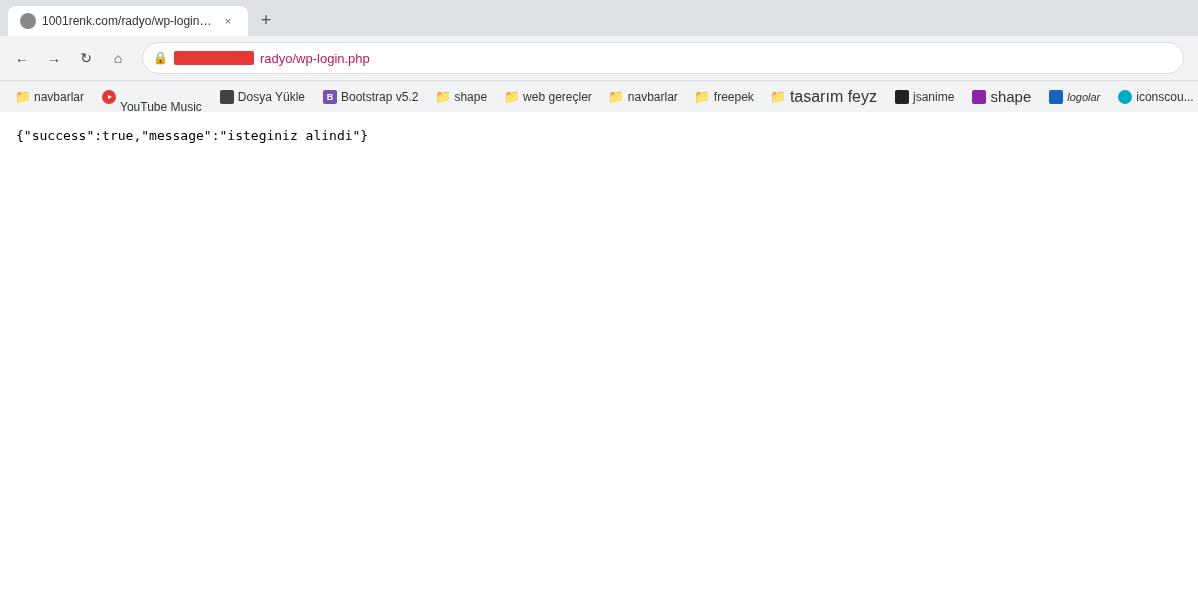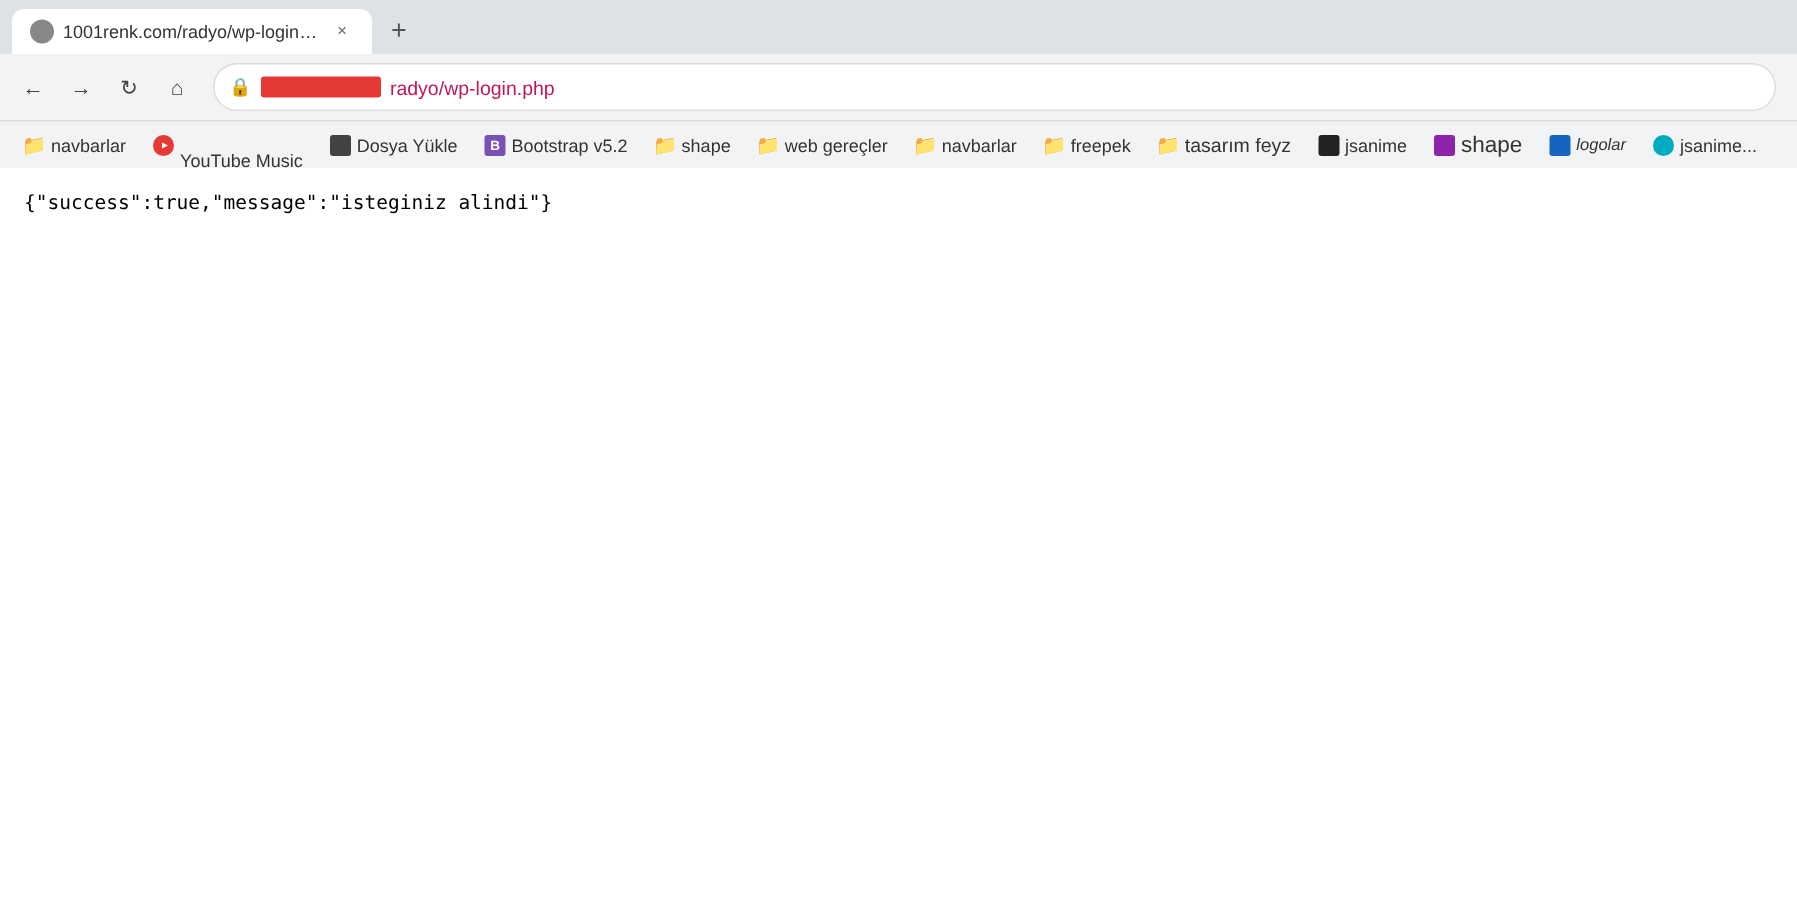--- a/index.html
+++ b/index.html
@@ -248,7 +248,7 @@
       <div class="bm-icon">
         <span style="color:#f9a825;font-size:13px;">📁</span>
       </div>
-      <span style="font-size: 13px;">tasarım feyz</span>
+      <span style="font-size: 16px;">tasarım feyz</span>
     </div>
     <div class="bookmark-item">
       <div class="bm-icon">

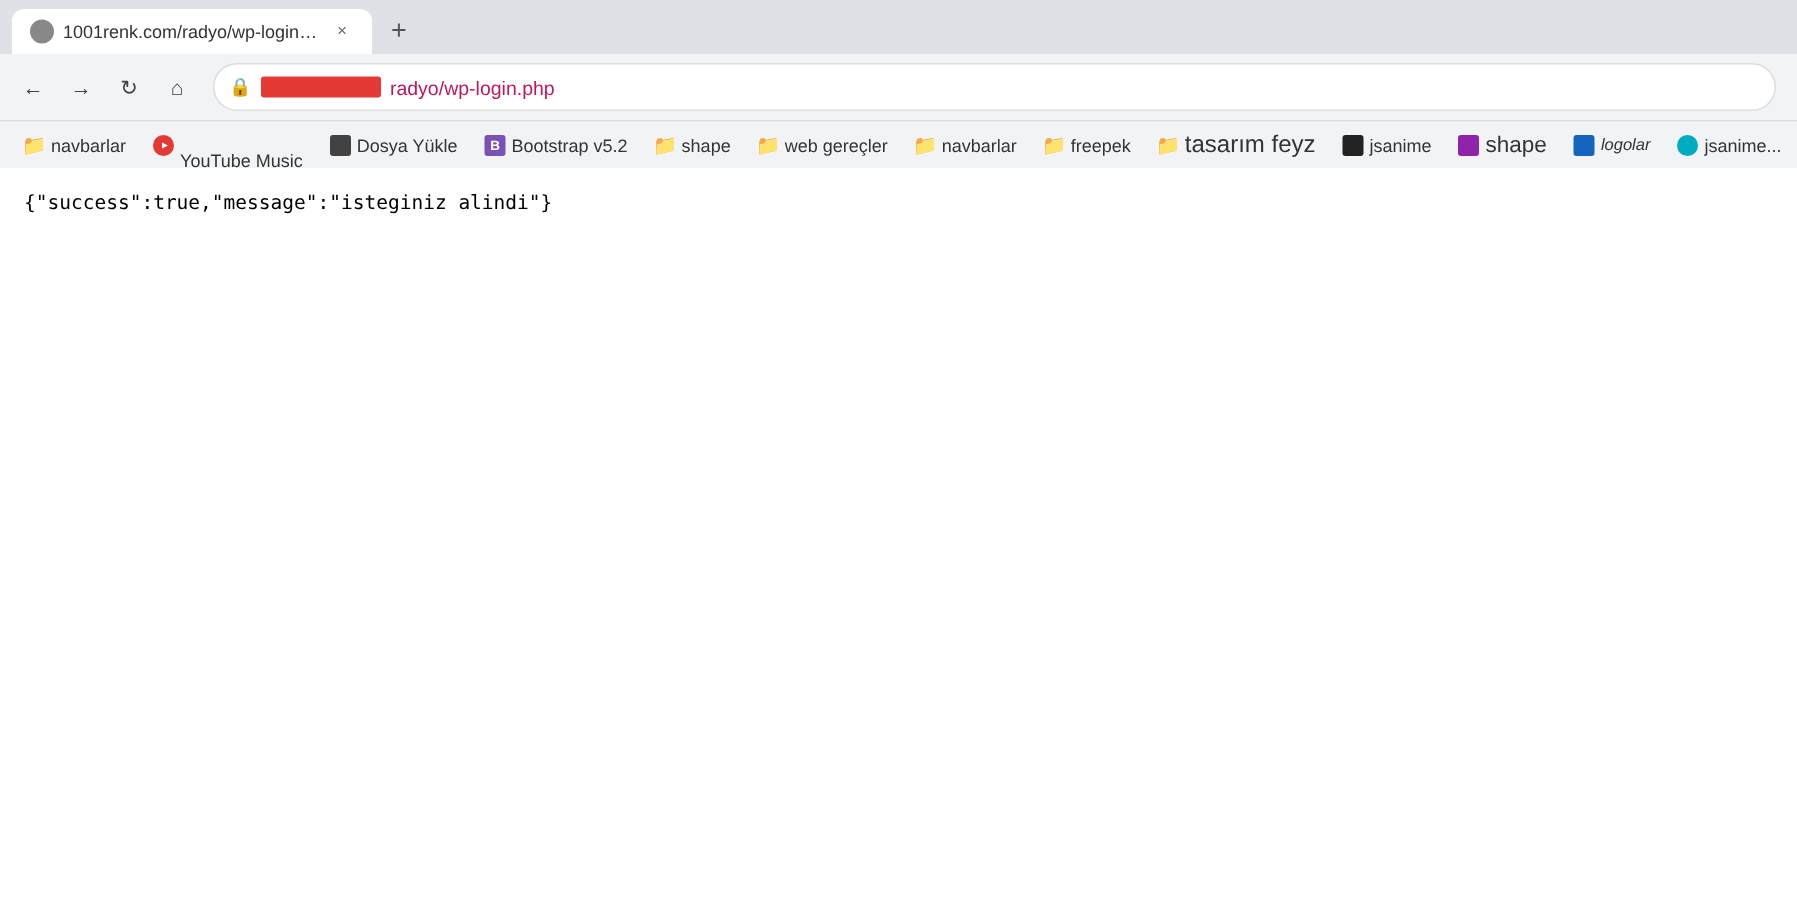--- a/index.html
+++ b/index.html
@@ -272,7 +272,7 @@
       <div class="bm-icon">
         <div style="background:#00acc1;border-radius:50%;width:14px;height:14px;"></div>
       </div>
-      <span style="font-size: 12px;">jsanime...</span>
+      <span style="font-size: 12px;">iconscou...</span>
     </div>
   </div>
 

